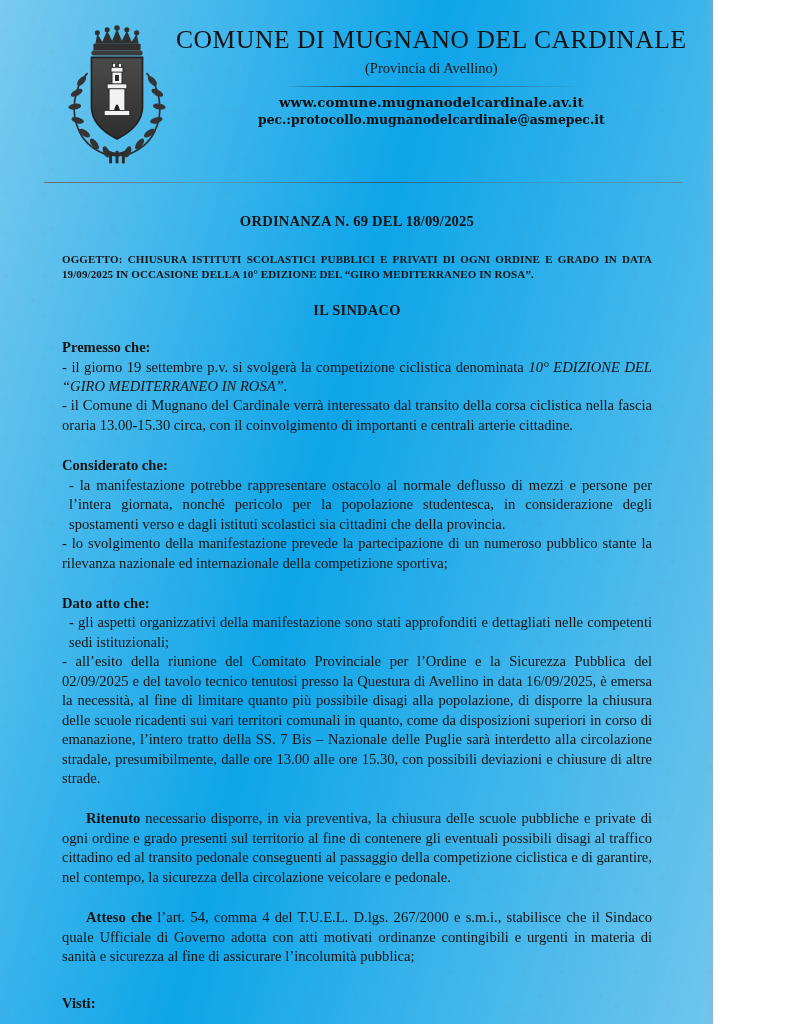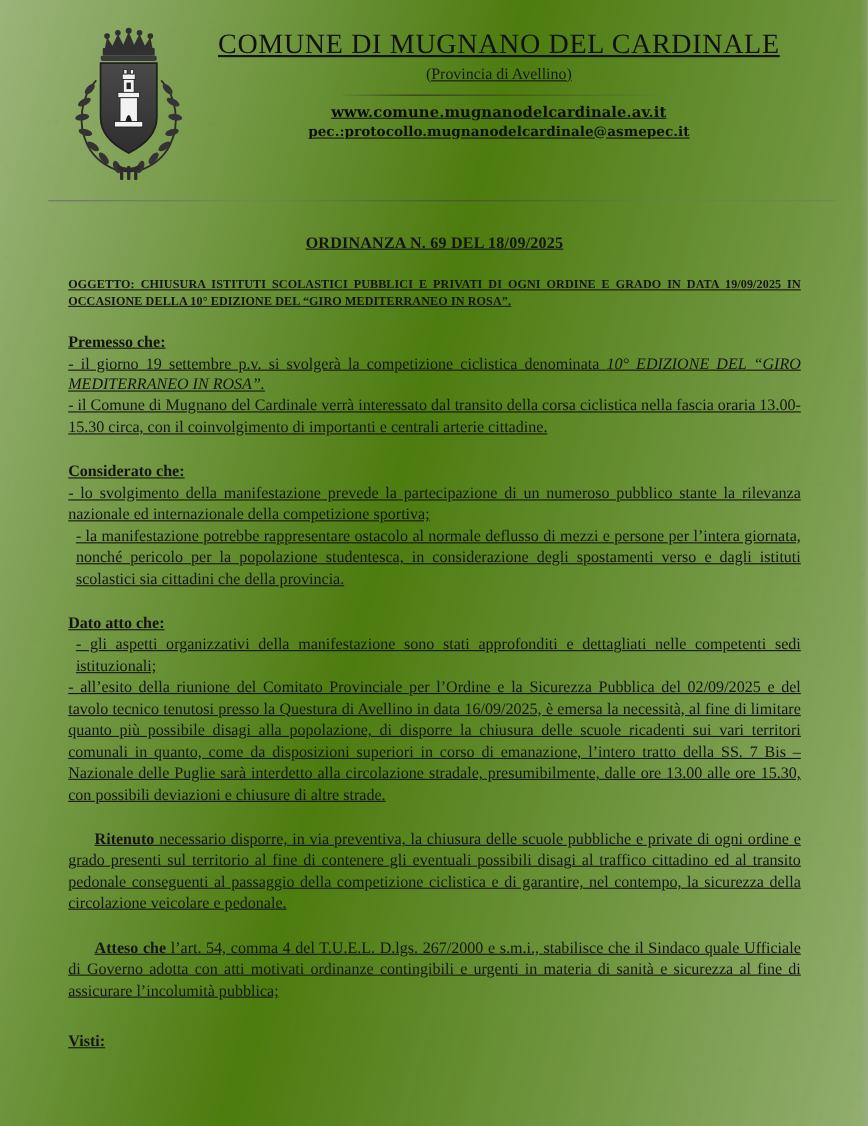--- a/index.html
+++ b/index.html
@@ -9,14 +9,13 @@
   }
   .page {
     position: relative;
-    width: 789px;
+    width: 713px;
     height: 1024px;
-    background: #4d7c0f;
+    background: #0ea5e9;
     overflow: hidden;
     font-family: "Liberation Serif", "DejaVu Serif", serif;
     color: #141414;
     box-sizing: border-box;
-    text-decoration: underline;
   }
   
   .page::before {

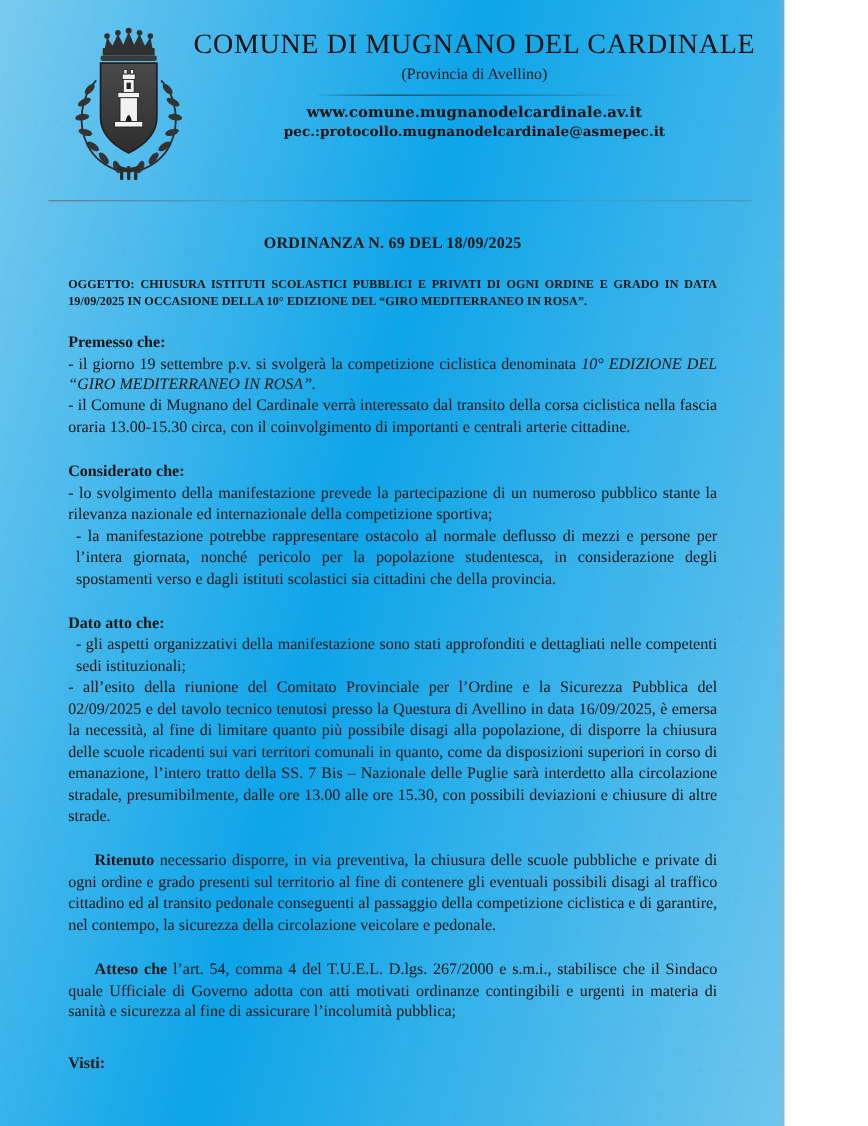--- a/index.html
+++ b/index.html
@@ -243,6 +243,7 @@
 
     <div class="oggetto">OGGETTO: CHIUSURA ISTITUTI SCOLASTICI PUBBLICI E PRIVATI DI OGNI ORDINE E GRADO IN DATA 19/09/2025 IN OCCASIONE DELLA 10° EDIZIONE DEL “GIRO MEDITERRANEO IN ROSA”.</div>
 
+    <div class="sindaco">IL SINDACO</div>
 
     <div class="block">
       <div class="block-head">Premesso che:</div>

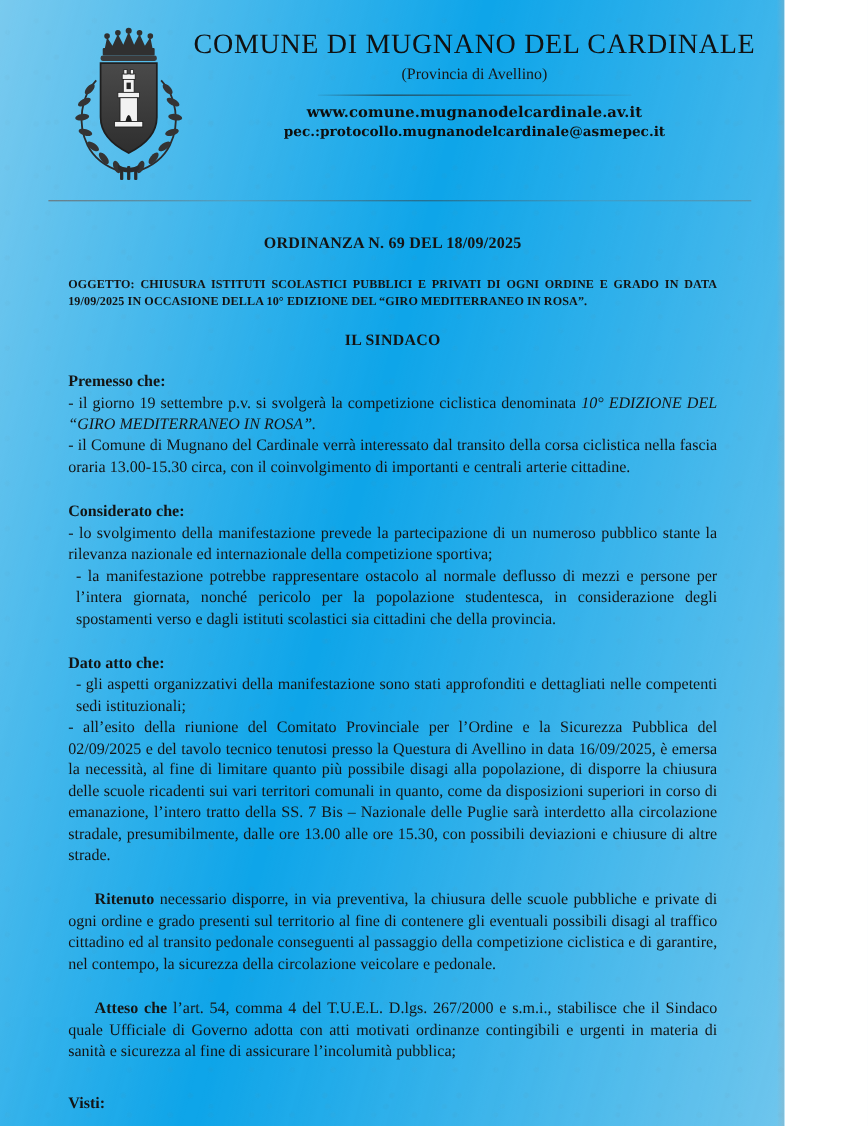--- a/index.html
+++ b/index.html
@@ -257,8 +257,8 @@
 
     <div class="block">
       <div class="block-head">Considerato che:</div>
+      <div class="para indent-bullet">- la manifestazione potrebbe rappresentare ostacolo al normale deflusso di mezzi e persone per l’intera giornata, nonché pericolo per la popolazione studentesca, in considerazione degli spostamenti verso e dagli istituti scolastici sia cittadini che della provincia.</div>
       <div class="para">- lo svolgimento della manifestazione prevede la partecipazione di un numeroso pubblico stante la rilevanza nazionale ed internazionale della competizione sportiva;</div>
-      <div class="para indent-bullet">- la manifestazione potrebbe rappresentare ostacolo al normale deflusso di mezzi e persone per l’intera giornata, nonché pericolo per la popolazione studentesca, in considerazione degli spostamenti verso e dagli istituti scolastici sia cittadini che della provincia.</div>
     </div>
 
     <div class="gap-sm"></div>

